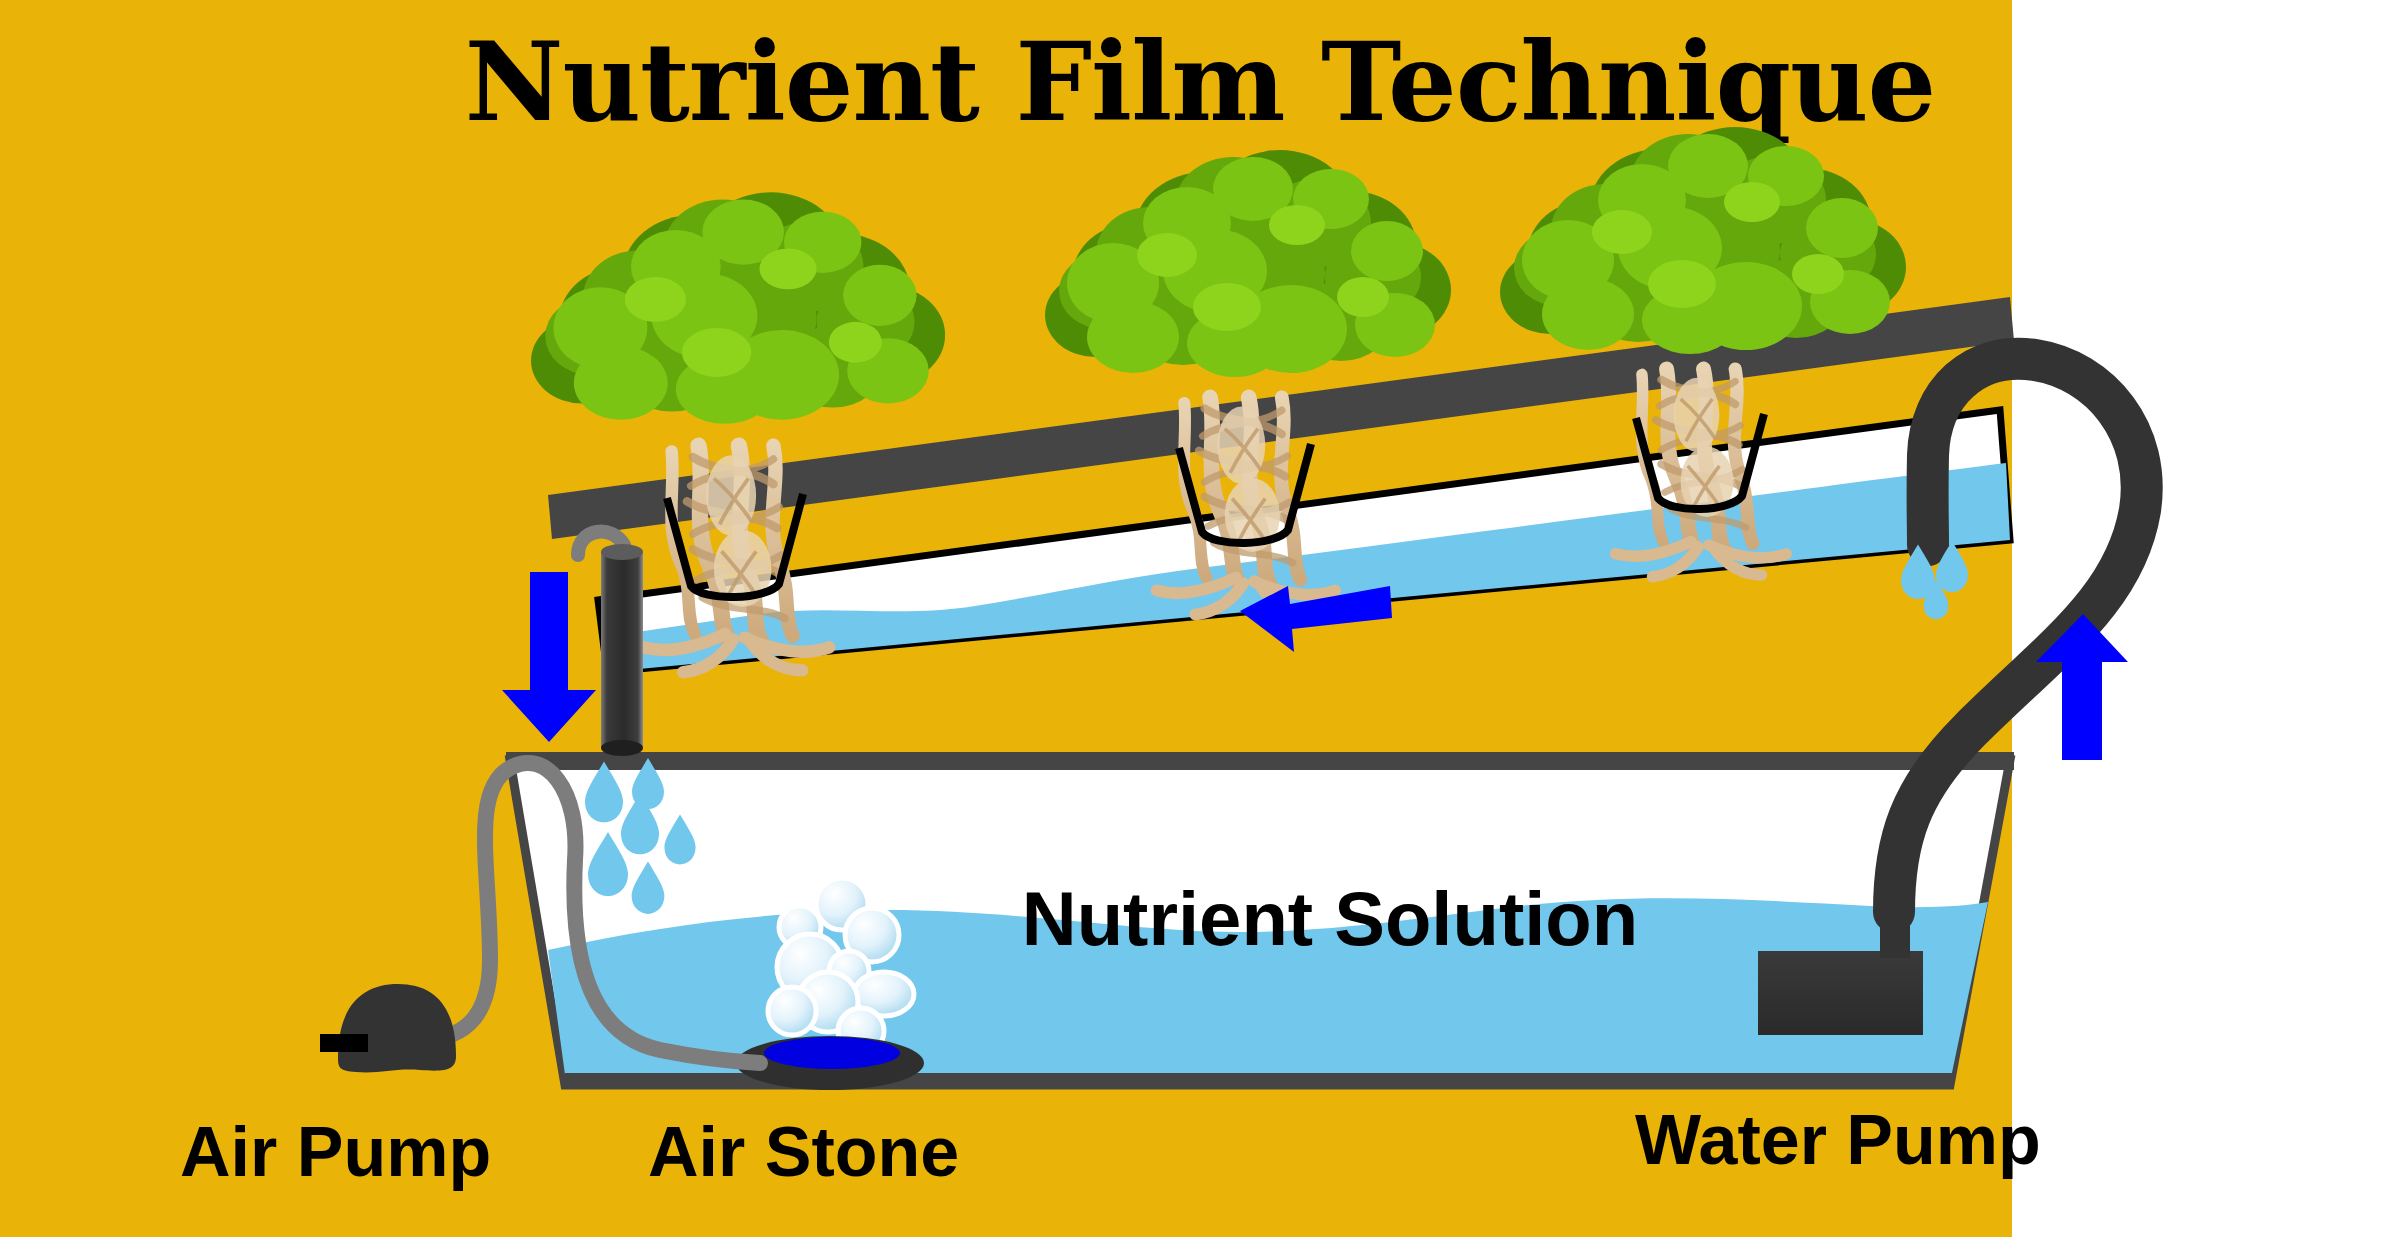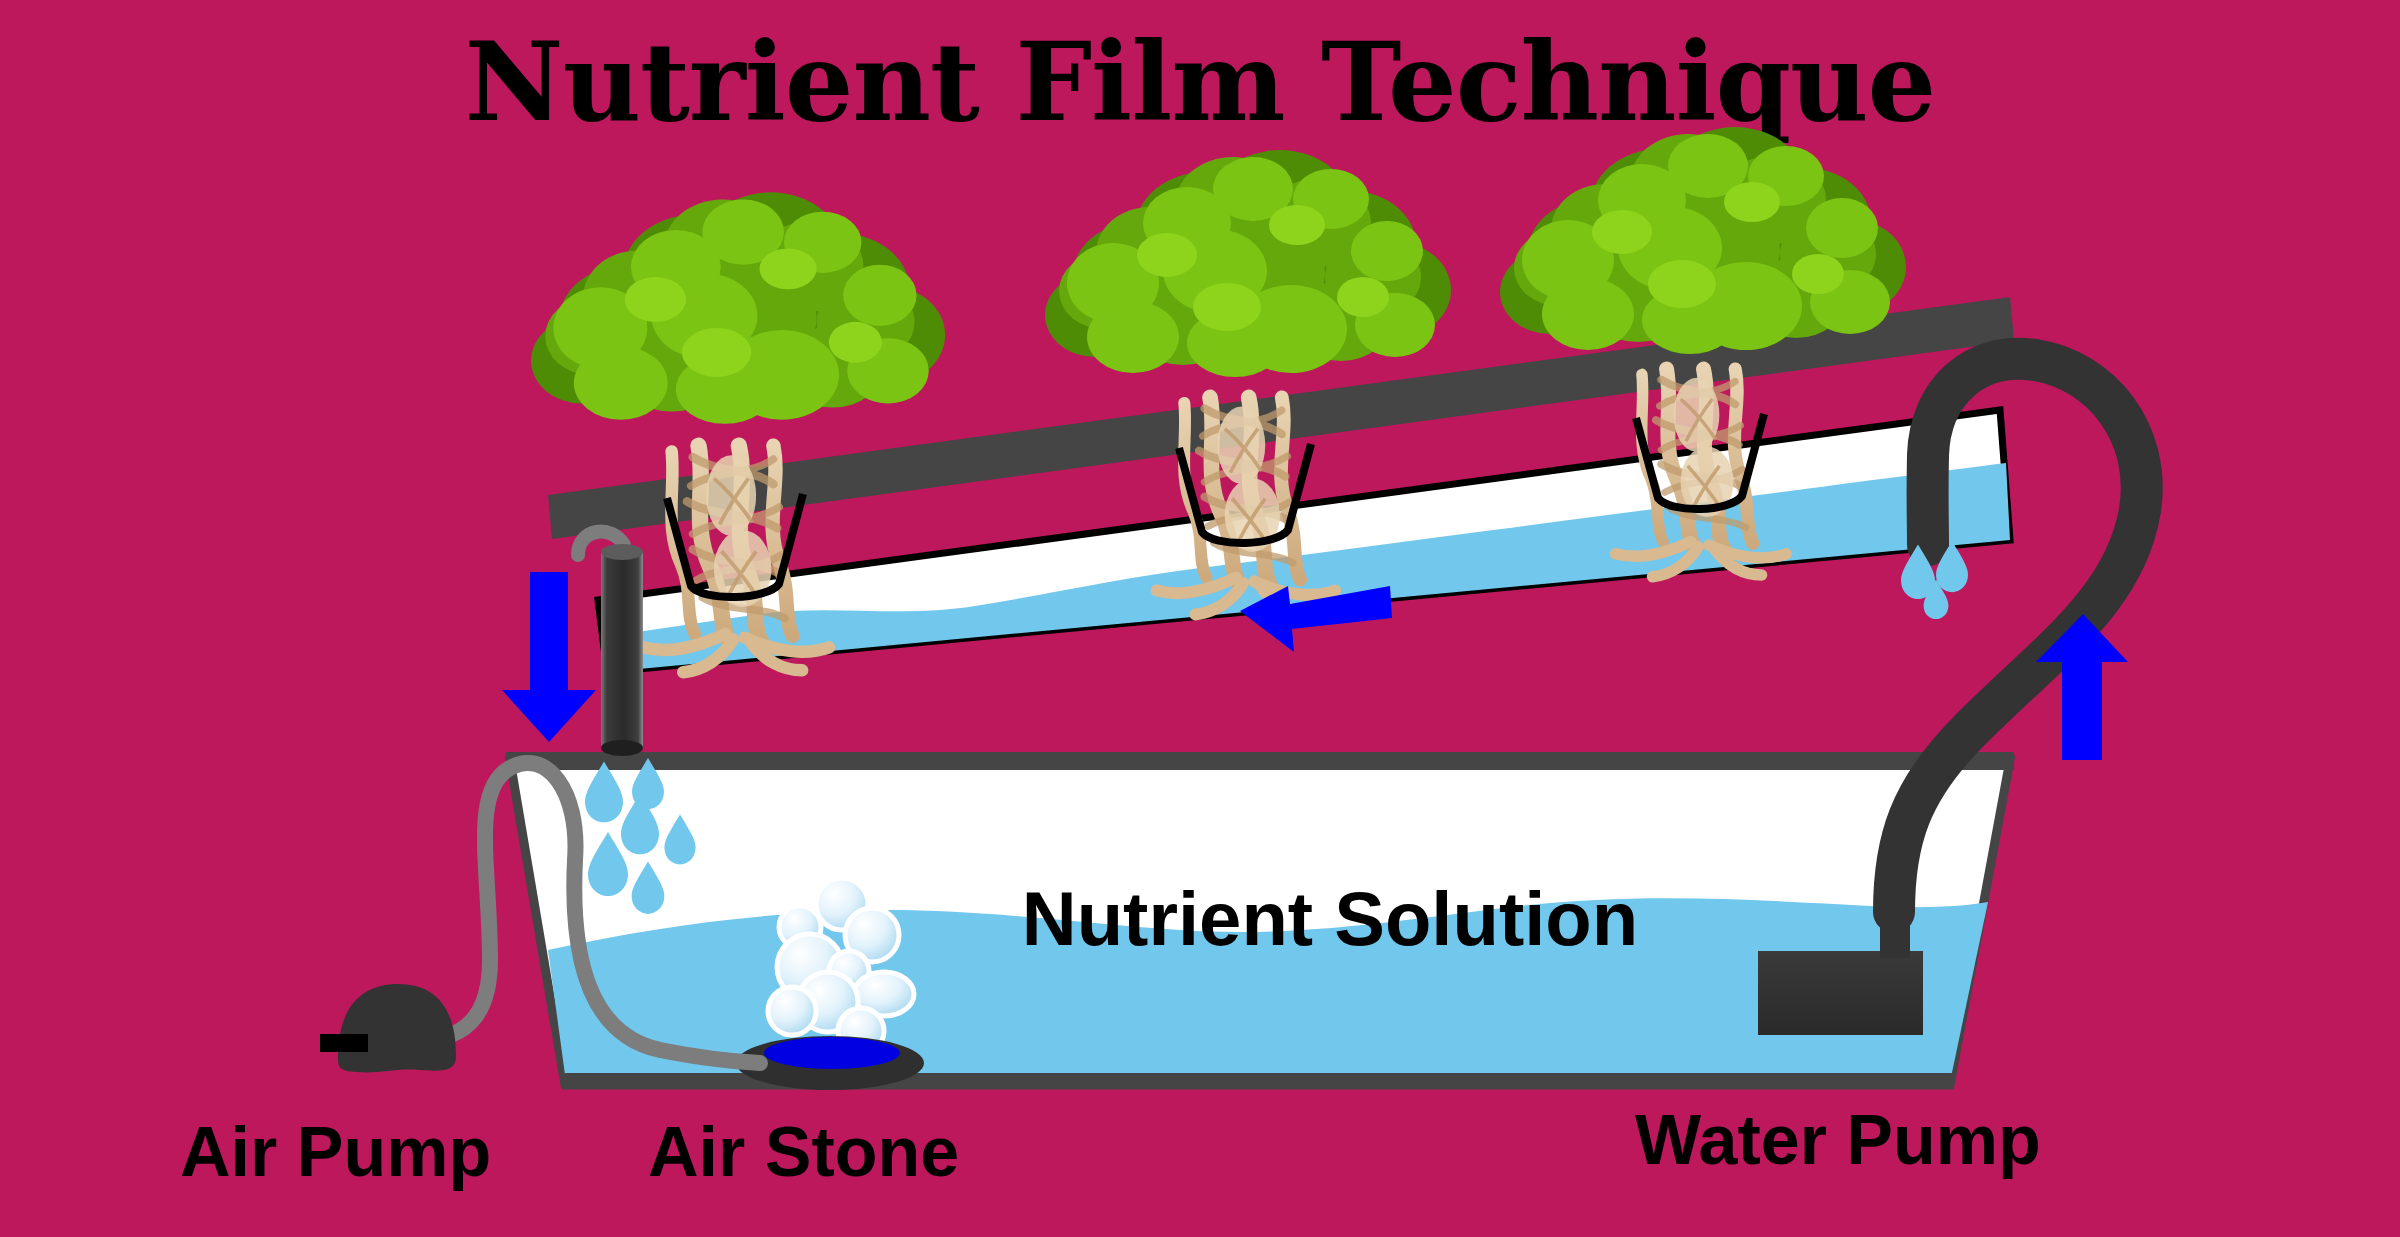--- a/index.html
+++ b/index.html
@@ -15,9 +15,9 @@
   }
   #stage {
     position: relative;
-    width: 2400px;
+    width: 2012px;
     height: 1237px;
-    background: #be185d;
+    background: #eab308;
   }
   #diagram-svg {
     position: absolute;

